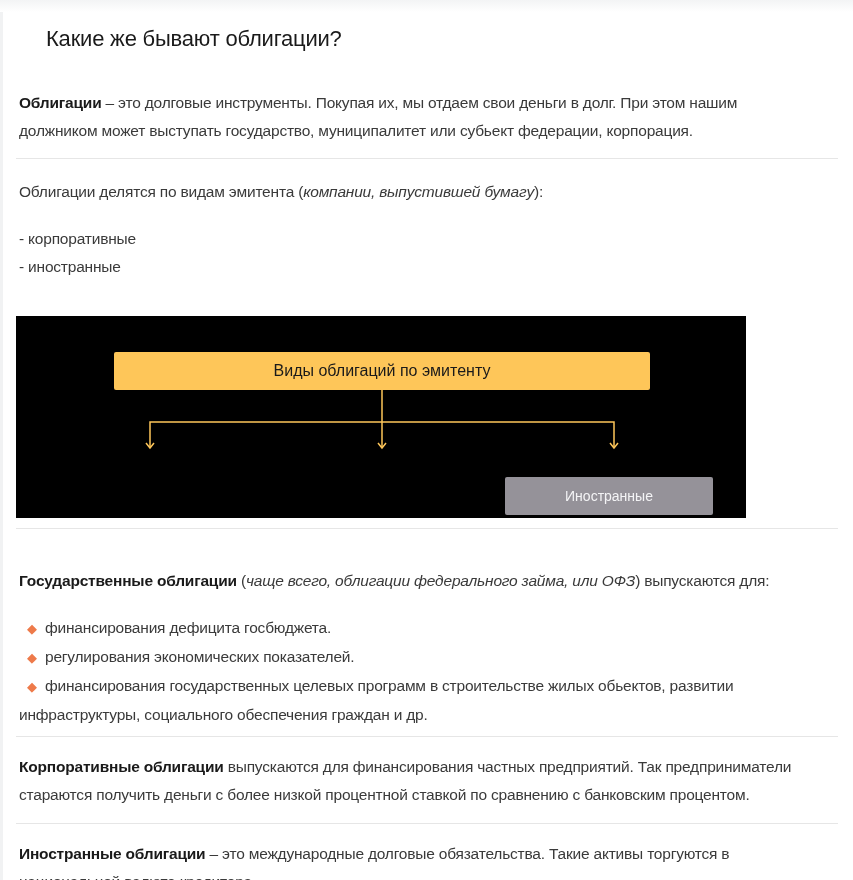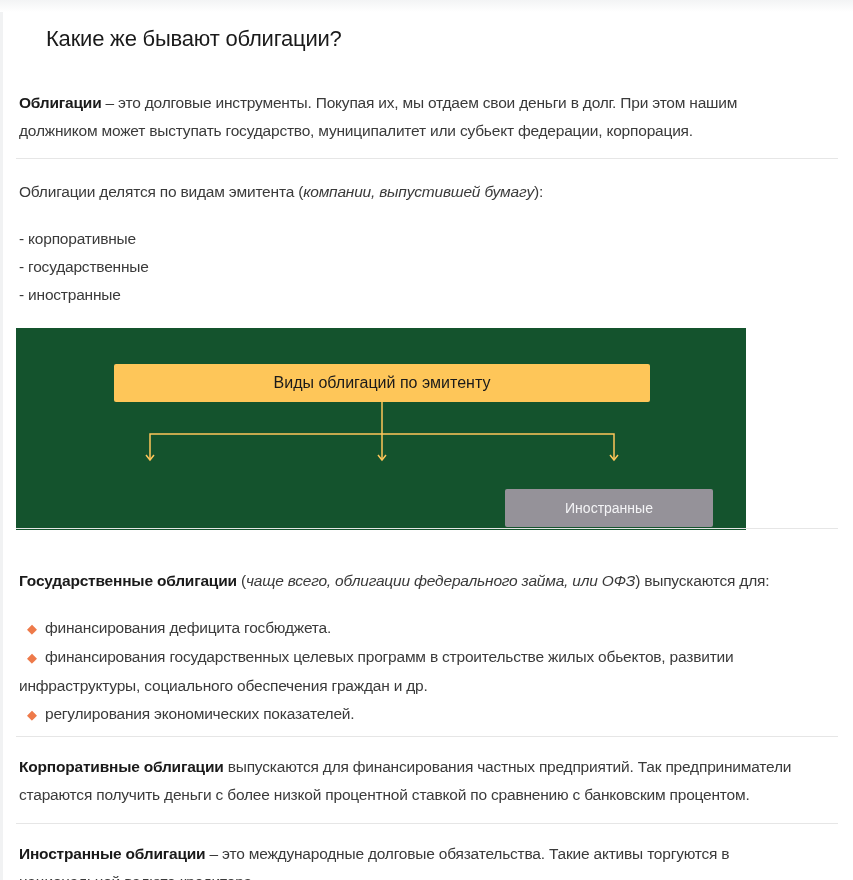--- a/index.html
+++ b/index.html
@@ -59,7 +59,6 @@
 
 <div class="para" style="top:218px;">
   <div>- корпоративные</div>
-  <div>- государственные</div>
   <div>- иностранные</div>
 </div>
 

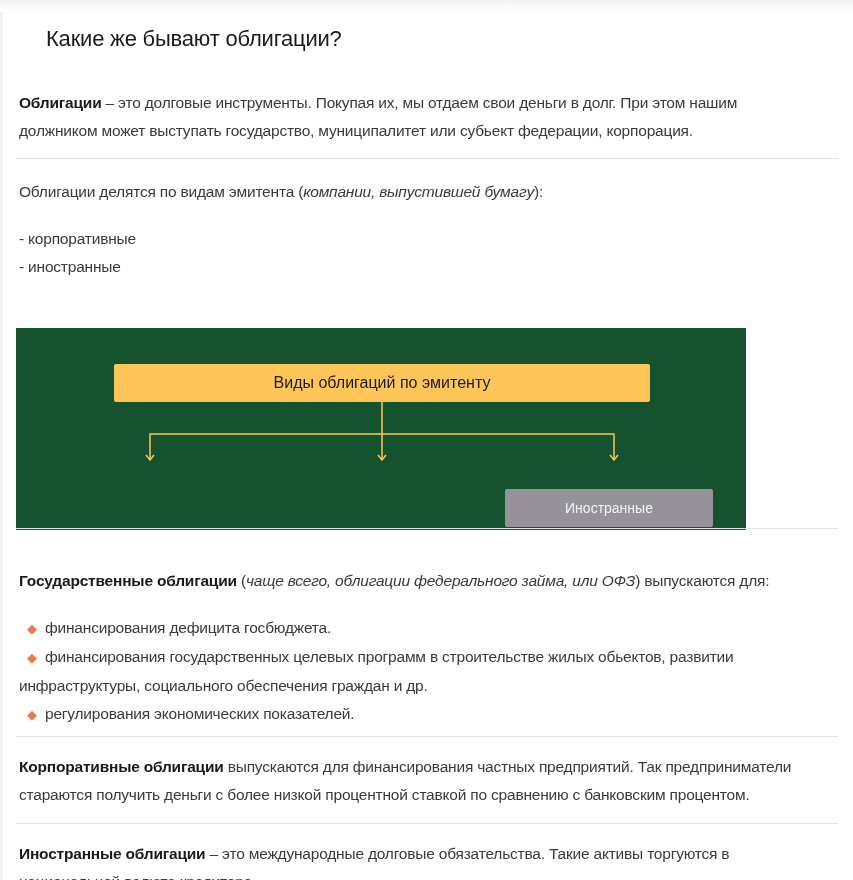--- a/index.html
+++ b/index.html
@@ -26,8 +26,8 @@
   .bullet { color: #ee7a4a; display: inline-block; width: 26px; text-align: center; font-size: 13px; }
 
   .diagram {
-    position: absolute; left: 16px; top: 328px; width: 730px; height: 202px;
-    background: #14532d;
+    position: absolute; left: 16px; top: 316px; width: 730px; height: 202px;
+    background: #000000;
   }
   .dg-head {
     position: absolute; left: 98px; top: 36px; width: 536px; height: 38px;

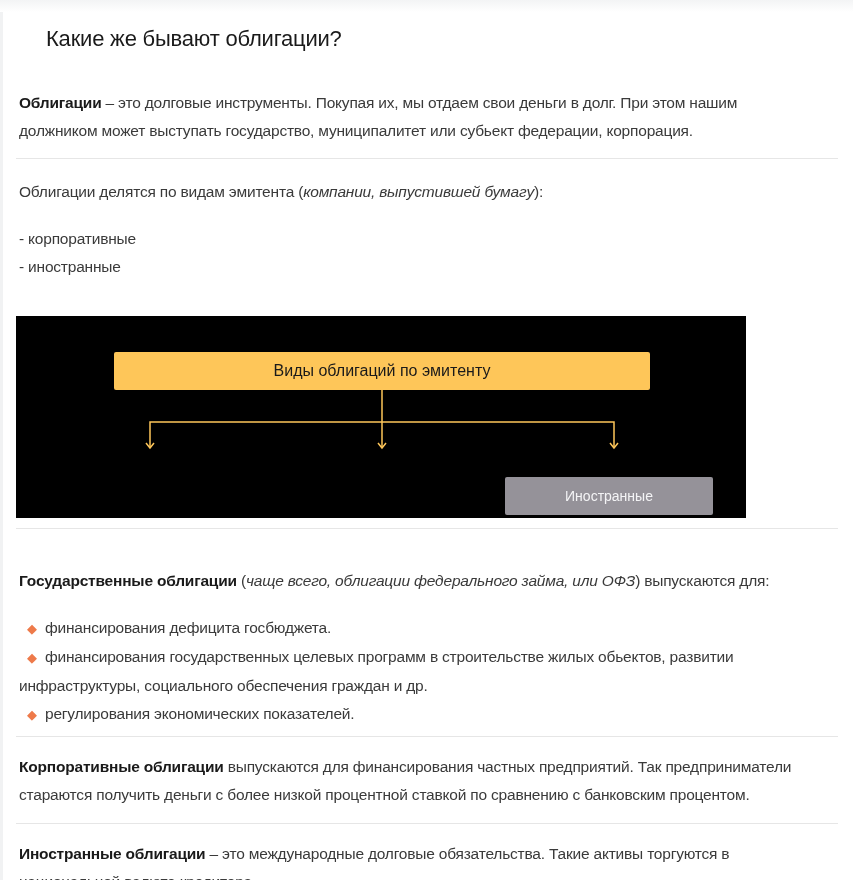--- a/index.html
+++ b/index.html
@@ -80,8 +80,8 @@
 
 <div class="para" style="top:607px;">
   <div><span class="bullet">◆</span><span>финансирования дефицита госбюджета.</span></div>
+  <div><span class="bullet">◆</span><span>регулирования экономических показателей.</span></div>
   <div><span class="bullet">◆</span><span>финансирования государственных целевых программ в строительстве жилых обьектов, развитии инфраструктуры, социального обеспечения граждан и др.</span></div>
-  <div><span class="bullet">◆</span><span>регулирования экономических показателей.</span></div>
 </div>
 
 <div class="divider" style="top:736px;"></div>

